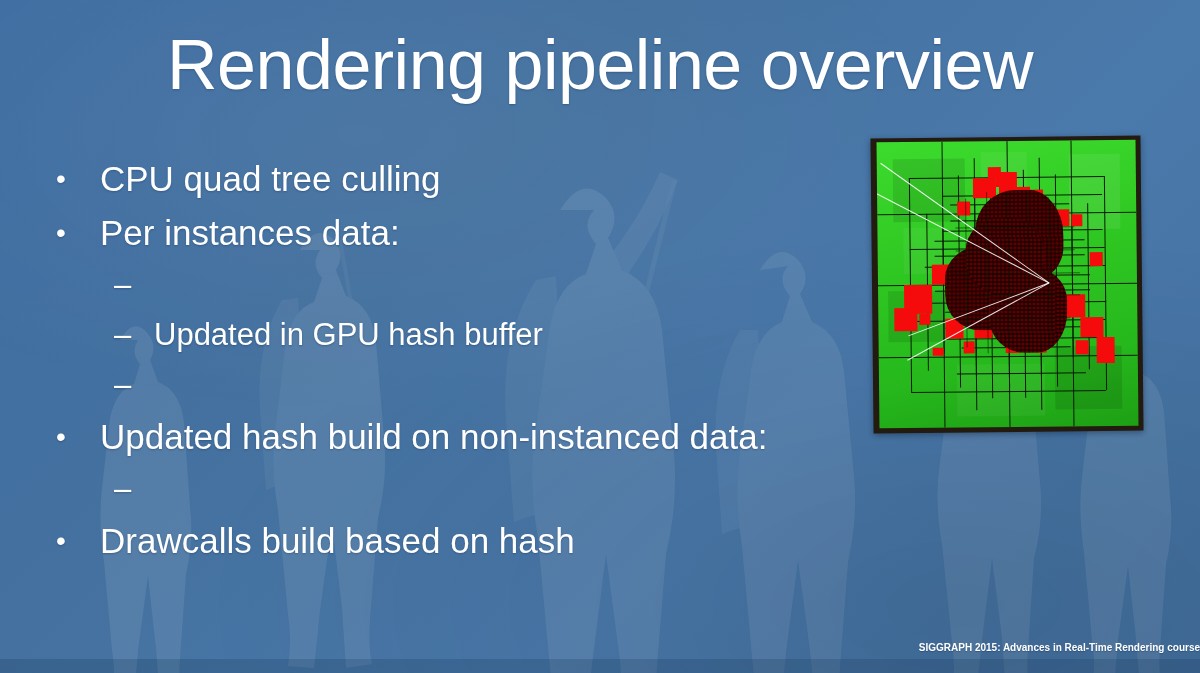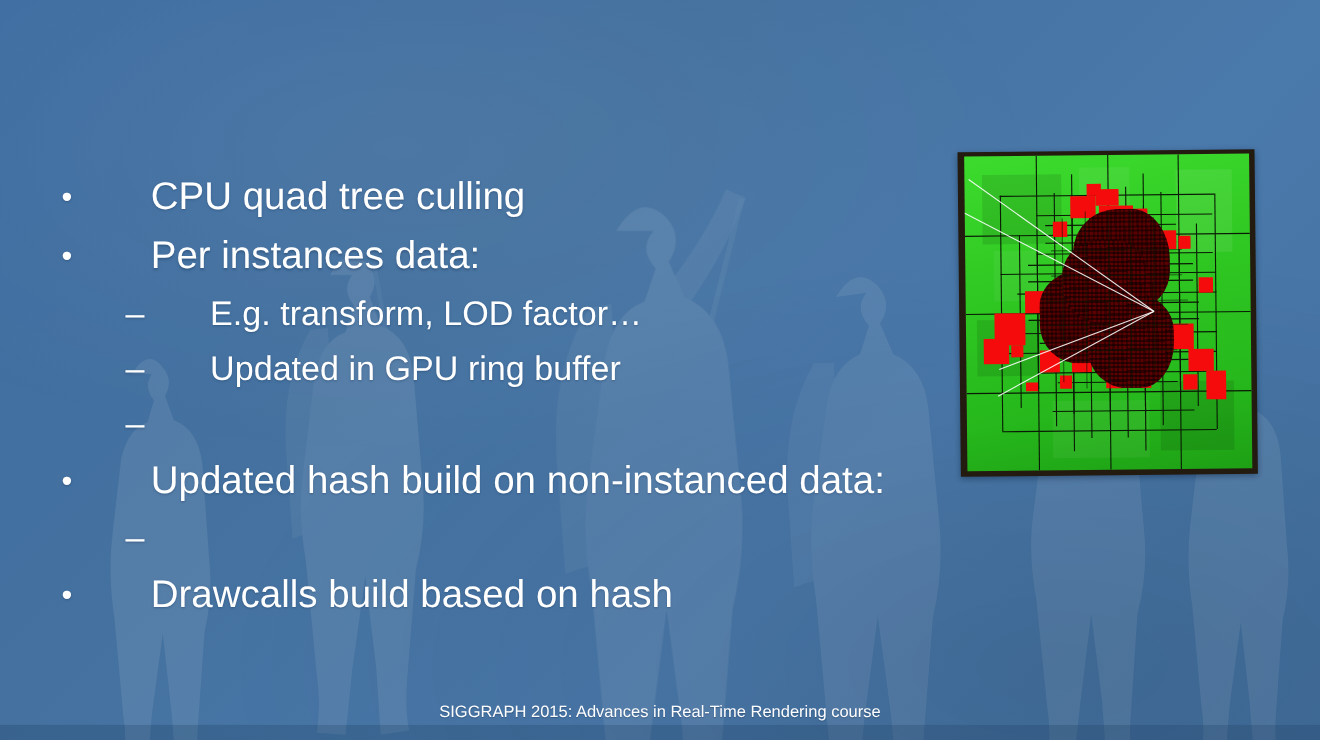--- a/index.html
+++ b/index.html
@@ -206,6 +206,7 @@
   </svg>
   <div id="bg-vignette"></div>
 
+  <div id="title">Rendering pipeline overview</div>
 
   <div id="bullets">
 

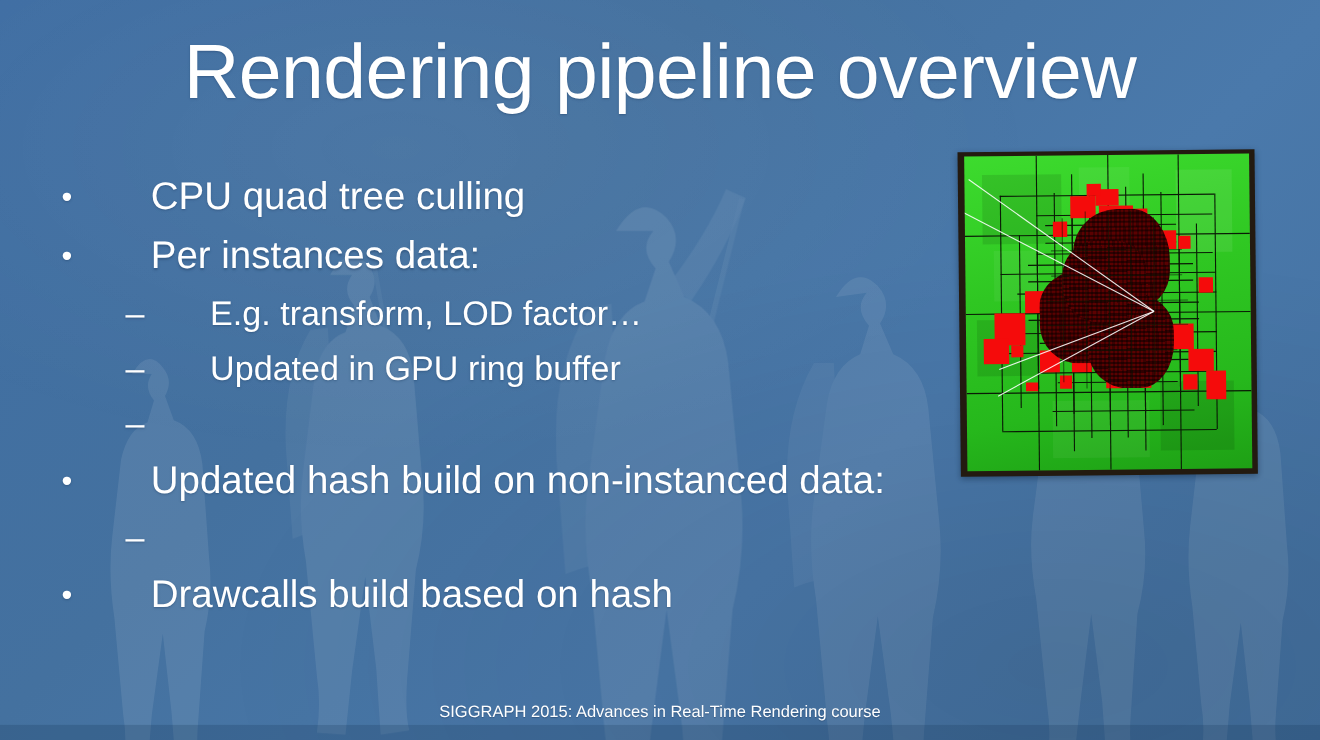--- a/index.html
+++ b/index.html
@@ -85,7 +85,7 @@
     font-size: 31px;
     line-height: 50px;
   }
-  .row-text { flex: 1 1 auto; white-space: nowrap; margin-left: 37px; }
+  .row-text { flex: 1 1 auto; white-space: nowrap; }
 
   
   #figure {

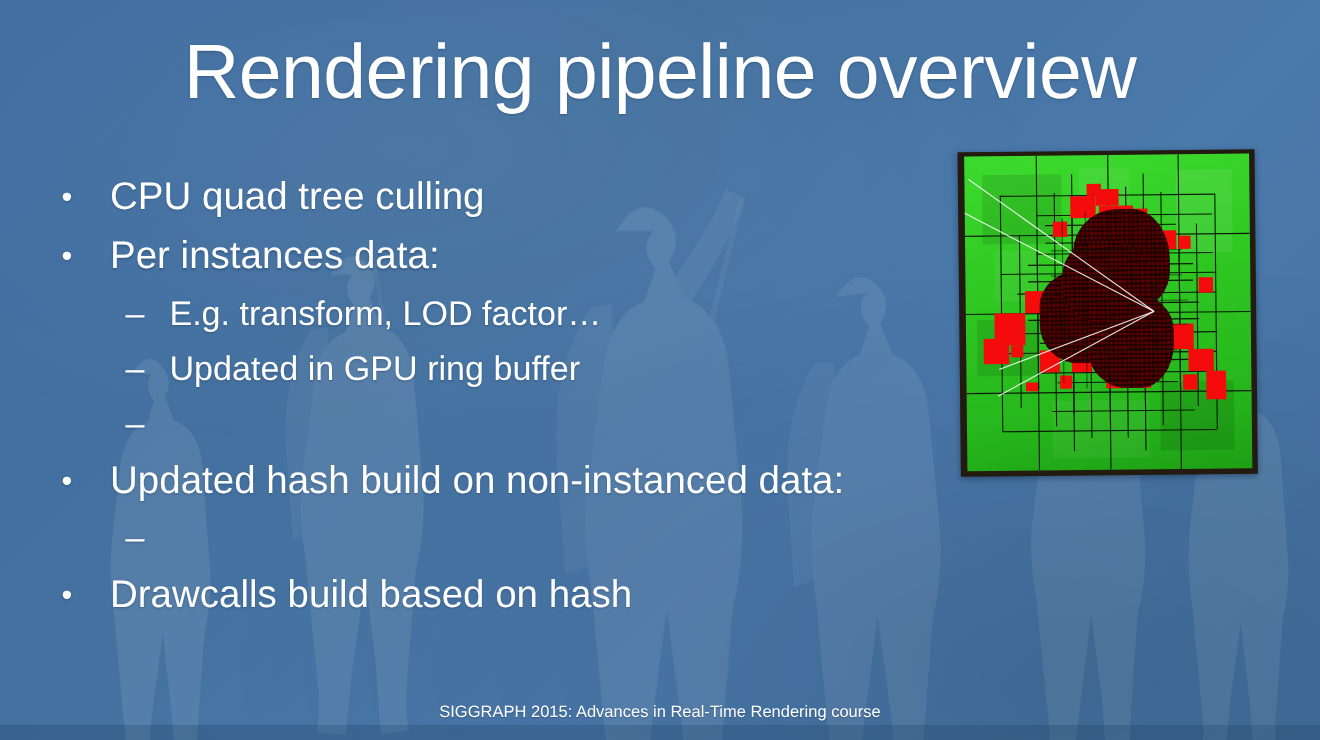--- a/index.html
+++ b/index.html
@@ -222,7 +222,6 @@
 
     <div class="row lvl2">
       <span class="marker">–</span>
-      <span class="row-text">E.g. transform, LOD factor…</span>
     </div>
 
     <div class="row lvl2">

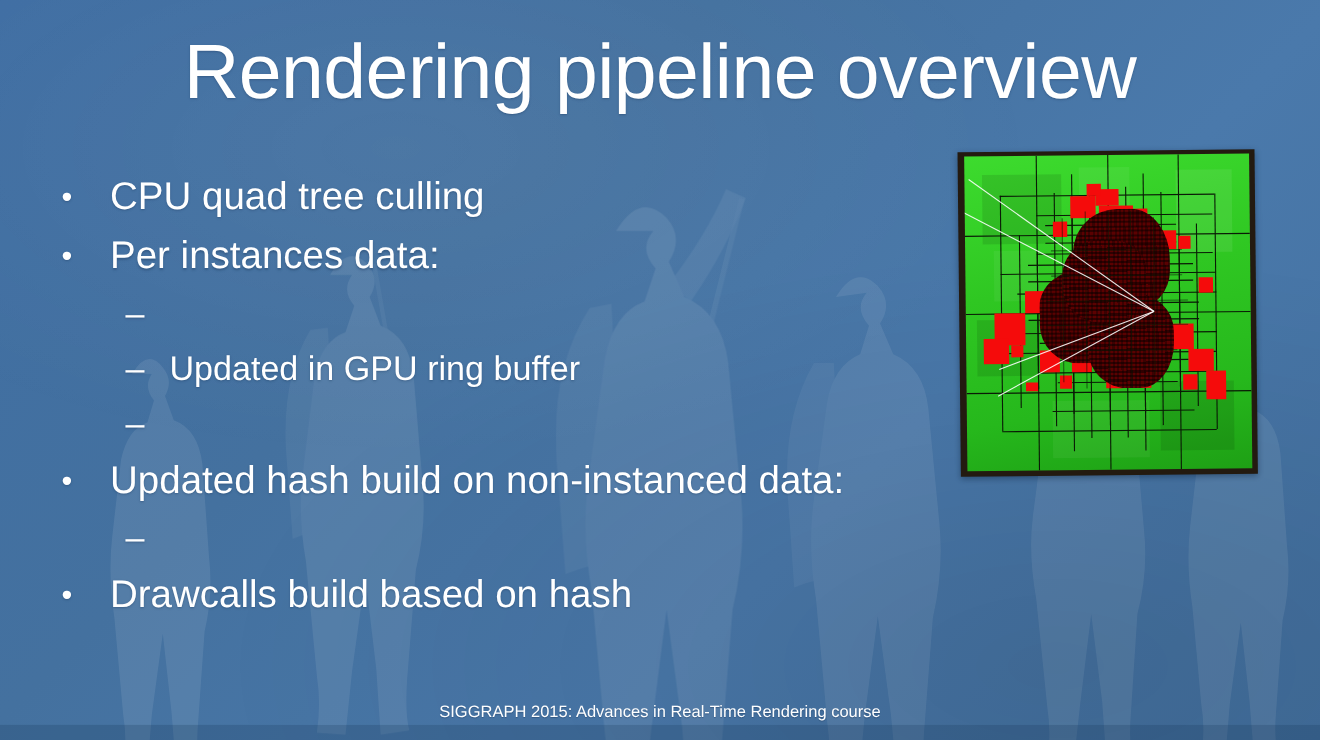--- a/index.html
+++ b/index.html
@@ -226,7 +226,7 @@
 
     <div class="row lvl2">
       <span class="marker">–</span>
-      <span class="row-text">Updated in GPU ring buffer</span>
+      <span class="row-text">Updated in GPU hash buffer</span>
     </div>
 
     <div class="row lvl2">

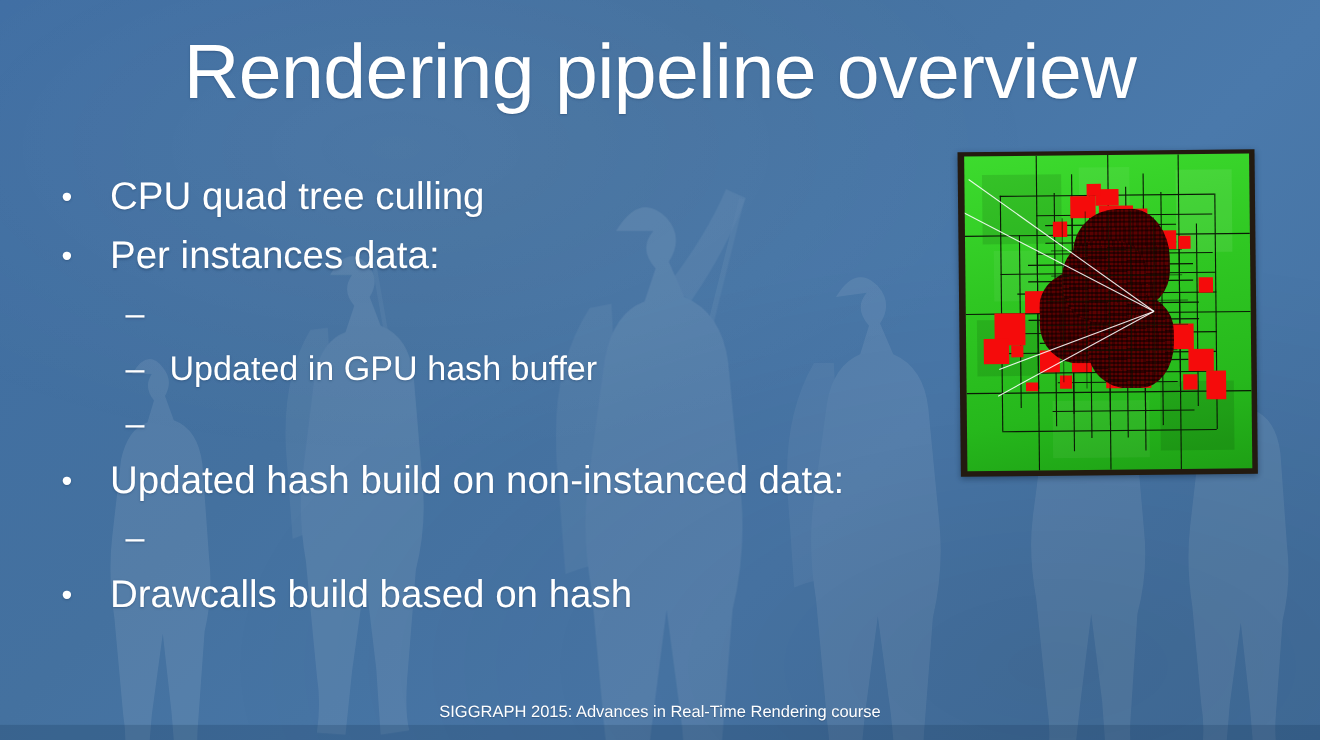--- a/index.html
+++ b/index.html
@@ -155,11 +155,12 @@
     left: 0;
     right: 0;
     bottom: 14px;
-    text-align: center;
+    text-align: right;
     color: #ffffff;
-    font-size: 15px;
+    font-size: 10px;
     line-height: 22px;
     text-shadow: 0 1px 1px rgba(20,45,80,0.4);
+    font-weight: bold;
   }
 </style>
 </head>

